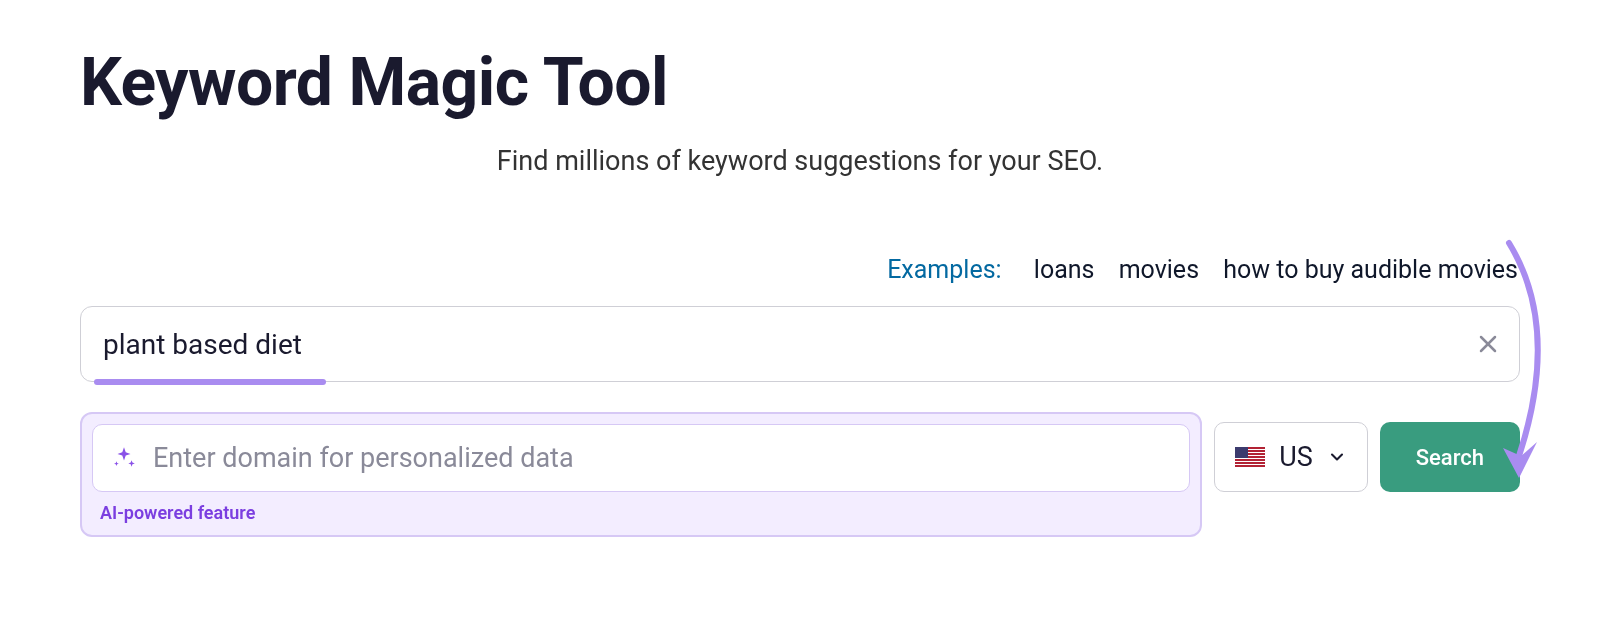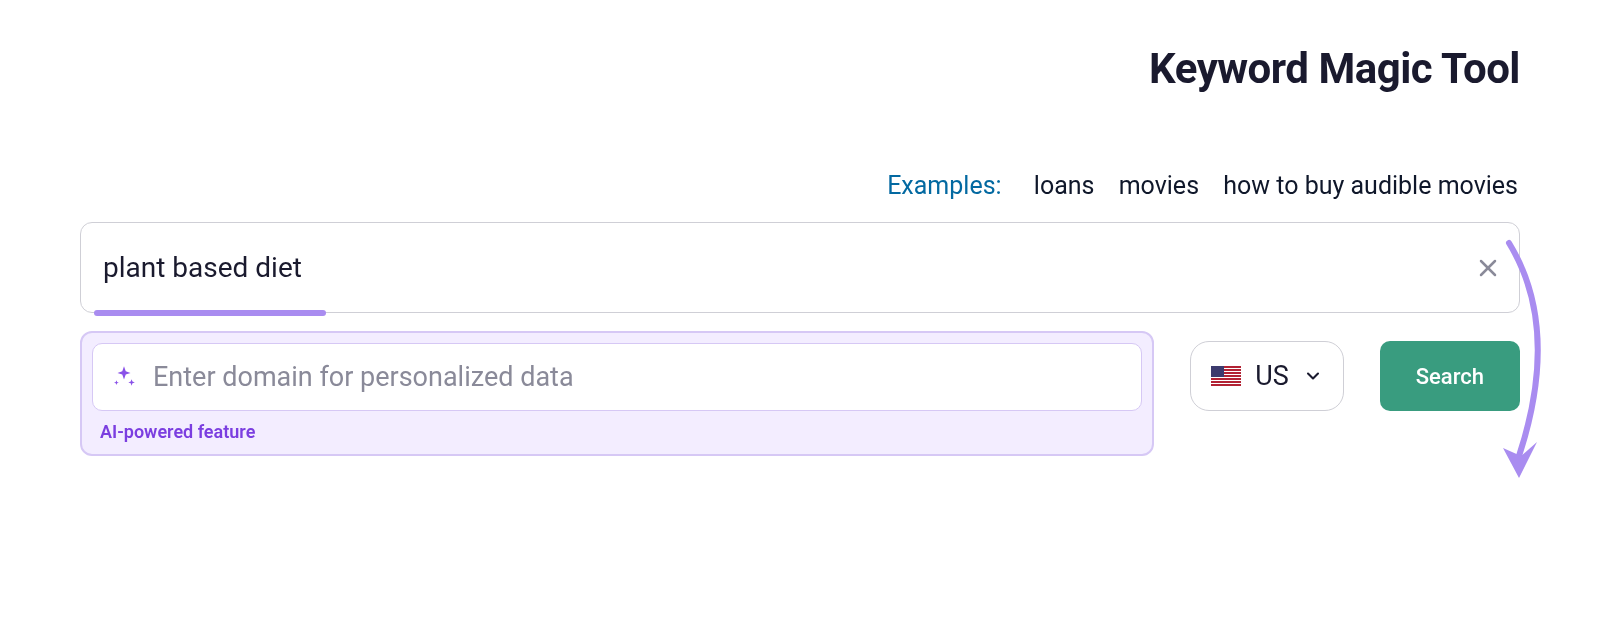--- a/index.html
+++ b/index.html
@@ -17,8 +17,8 @@
     padding-top: 44px;
   }
   .title {
-    text-align: right;
-    font-size: 42px;
+    text-align: left;
+    font-size: 66px;
     font-weight: 700;
     color: #1a1a2e;
     letter-spacing: -0.5px;

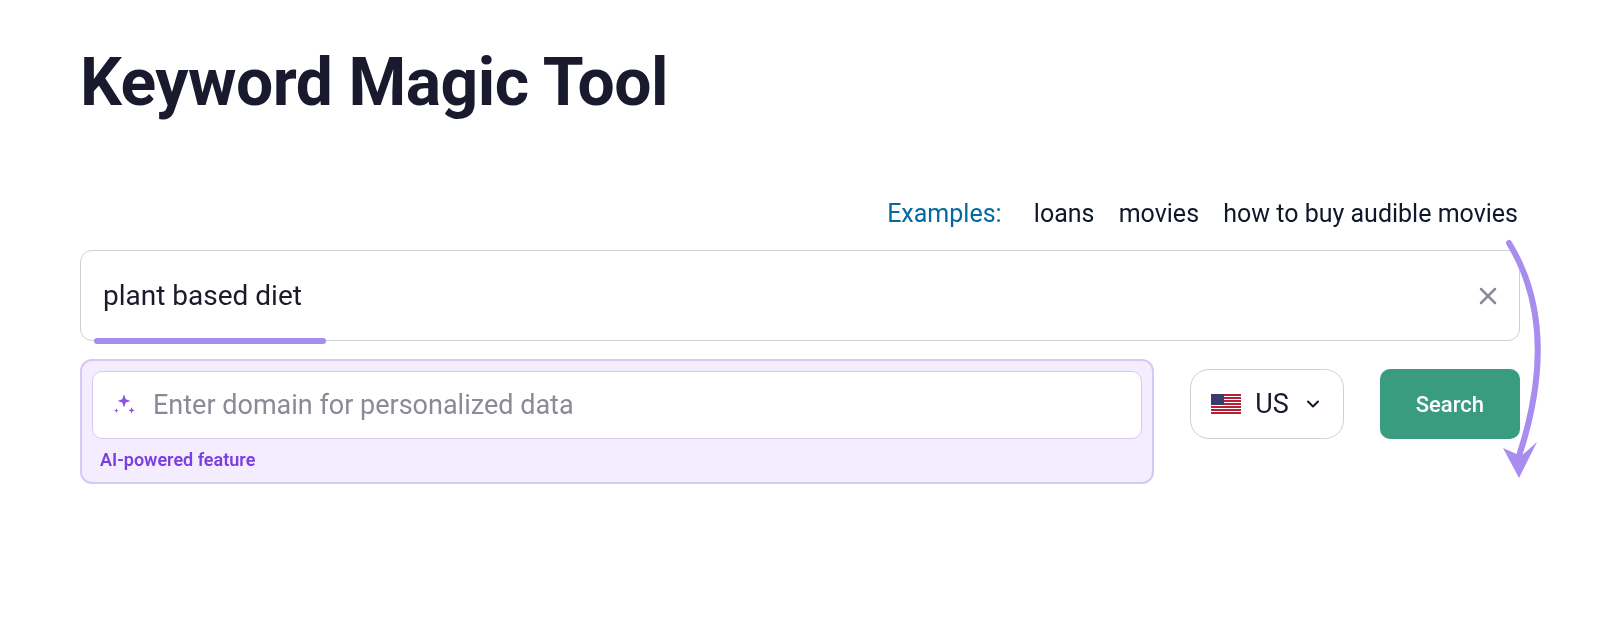--- a/index.html
+++ b/index.html
@@ -191,6 +191,7 @@
 <div class="container">
 
   <h1 class="title">Keyword Magic Tool</h1>
+  <p class="subtitle">Find millions of keyword suggestions for your SEO.</p>
 
   <div class="examples-row">
     <span class="examples-label">Examples:</span>

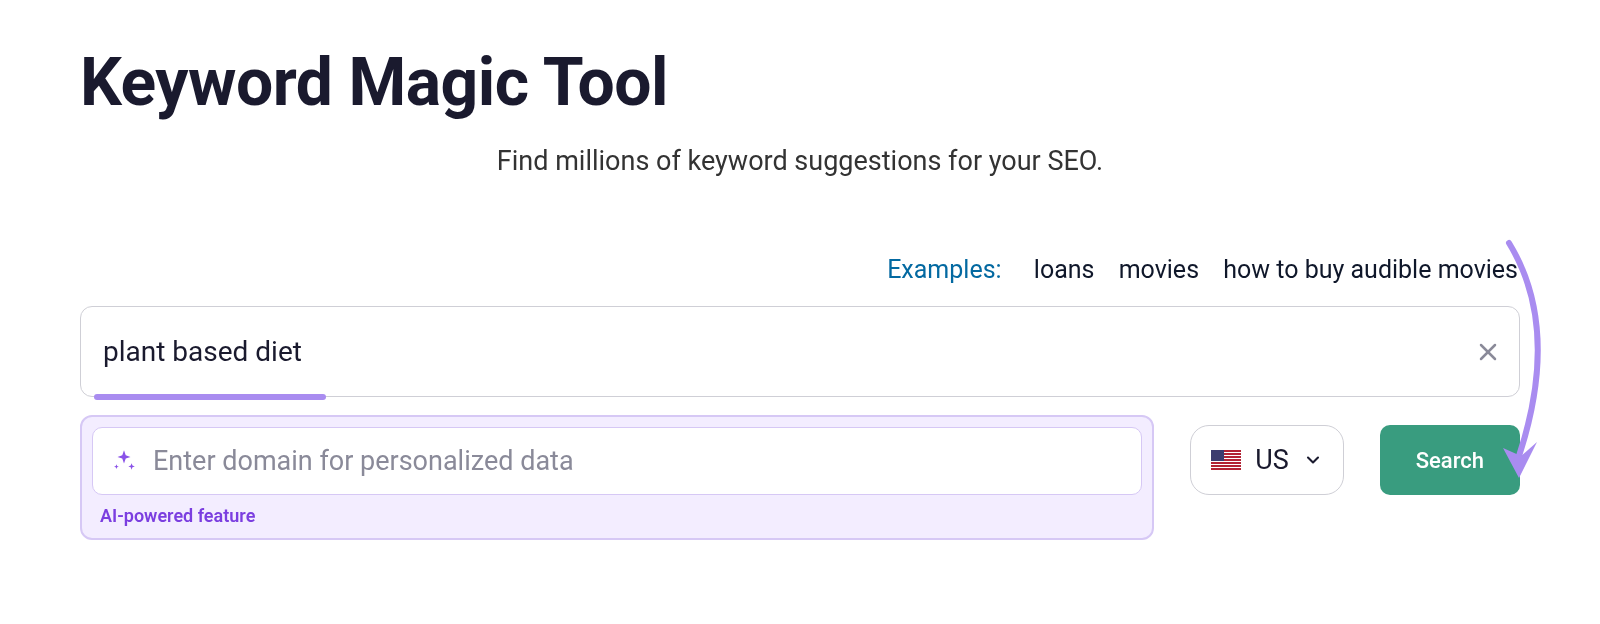--- a/index.html
+++ b/index.html
@@ -52,7 +52,7 @@
   }
   .keyword-input {
     width: 100%;
-    height: 91px;
+    height: 76px;
     border: 1px solid #cfcfd6;
     border-radius: 12px;
     font-size: 28px;

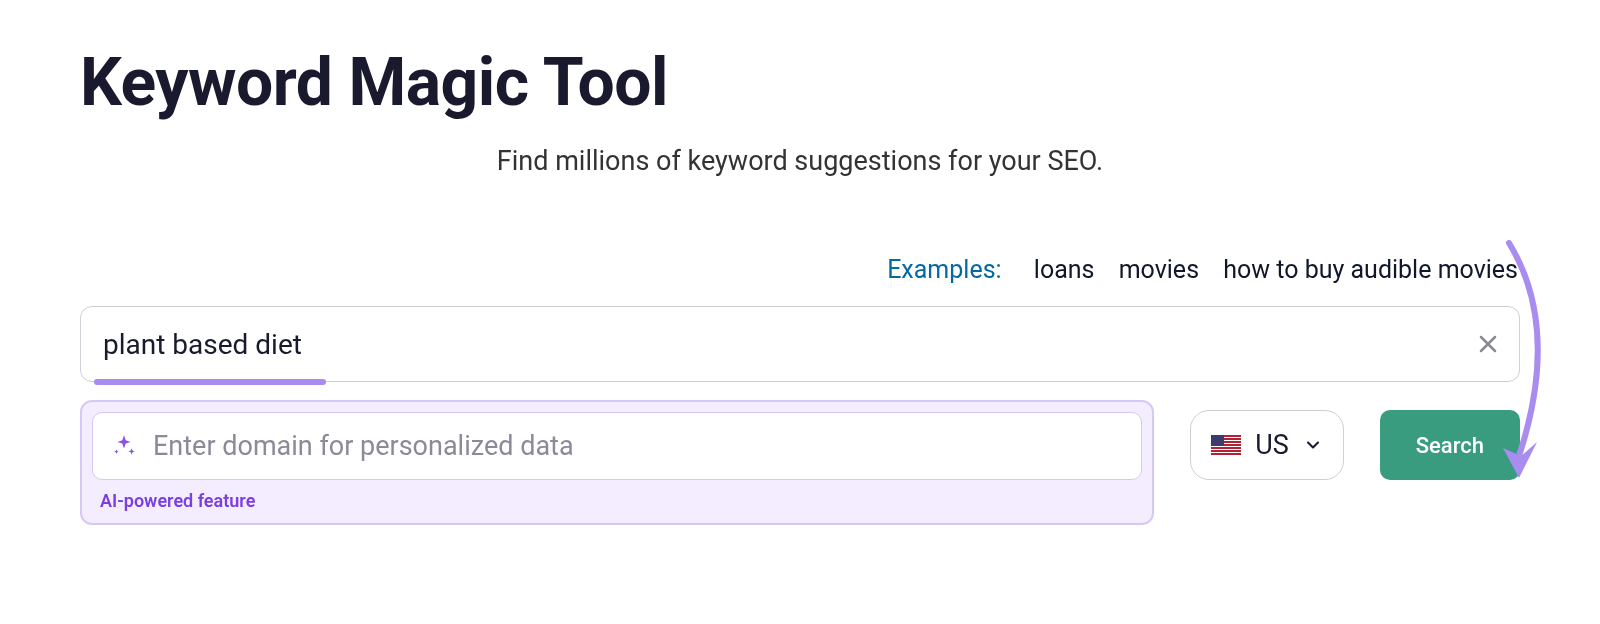--- a/index.html
+++ b/index.html
@@ -84,8 +84,8 @@
   .second-row {
     display: flex;
     align-items: flex-start;
-    gap: 36px;
-    margin-top: 18px;
+    gap: 12px;
+    margin-top: 30px;
   }
   .domain-card {
     flex: 1;

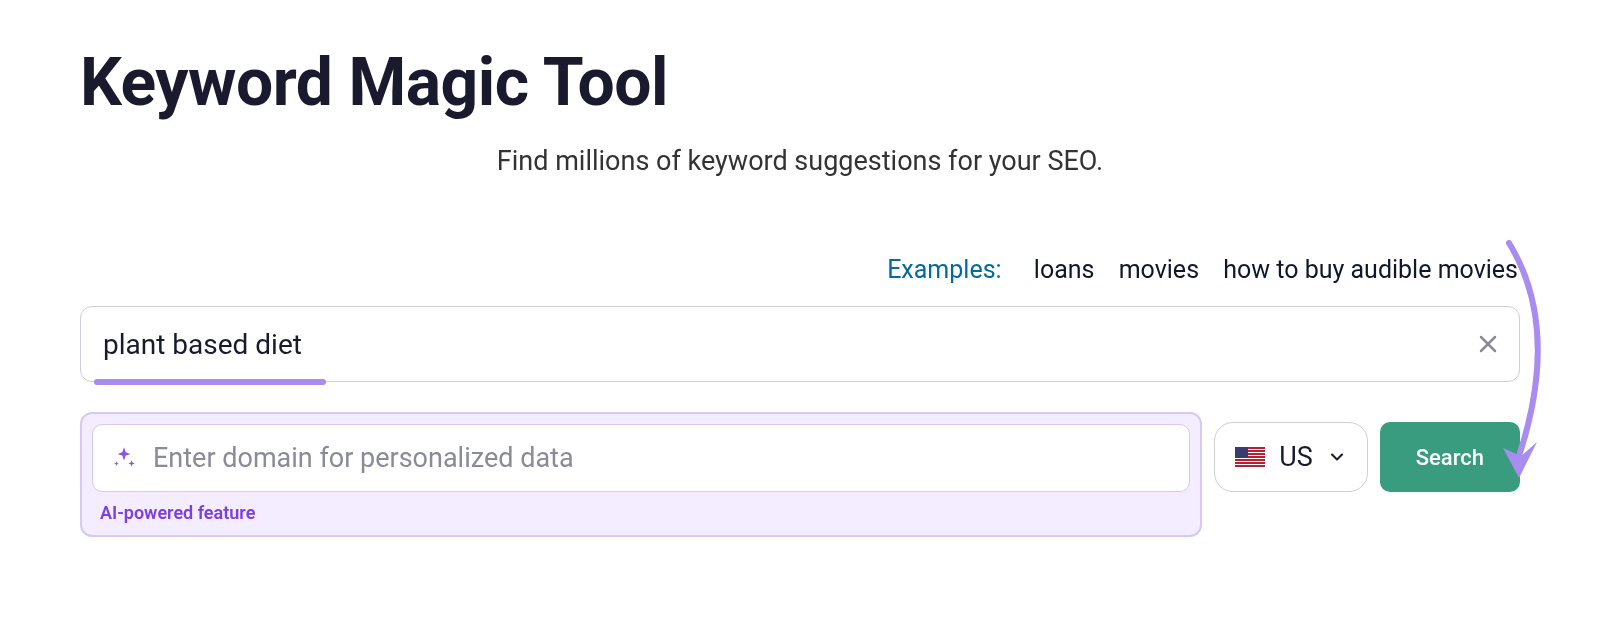--- a/index.html
+++ b/index.html
@@ -130,7 +130,7 @@
   .country-select {
     height: 70px;
     border: 1px solid #cfcfd6;
-    border-radius: 19px;
+    border-radius: 10px;
     background: #fff;
     display: flex;
     align-items: center;

